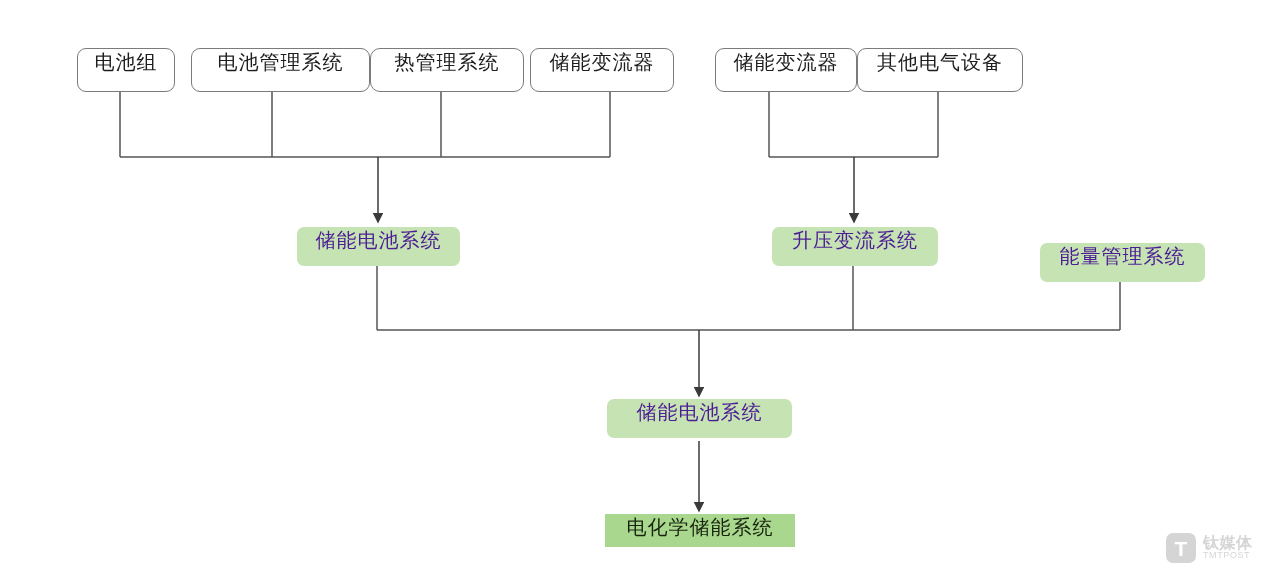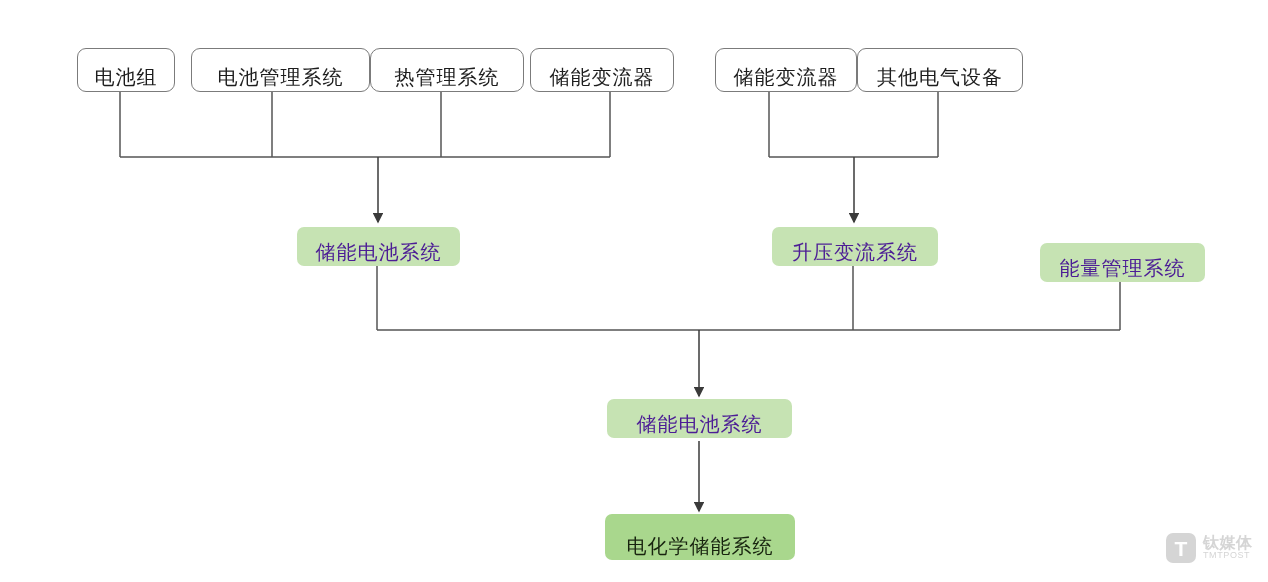--- a/index.html
+++ b/index.html
@@ -28,7 +28,7 @@
     position: absolute;
     box-sizing: border-box;
     display: flex;
-    align-items: flex-end;
+    align-items: flex-start;
     justify-content: center;
     white-space: nowrap;
     letter-spacing: 1px;

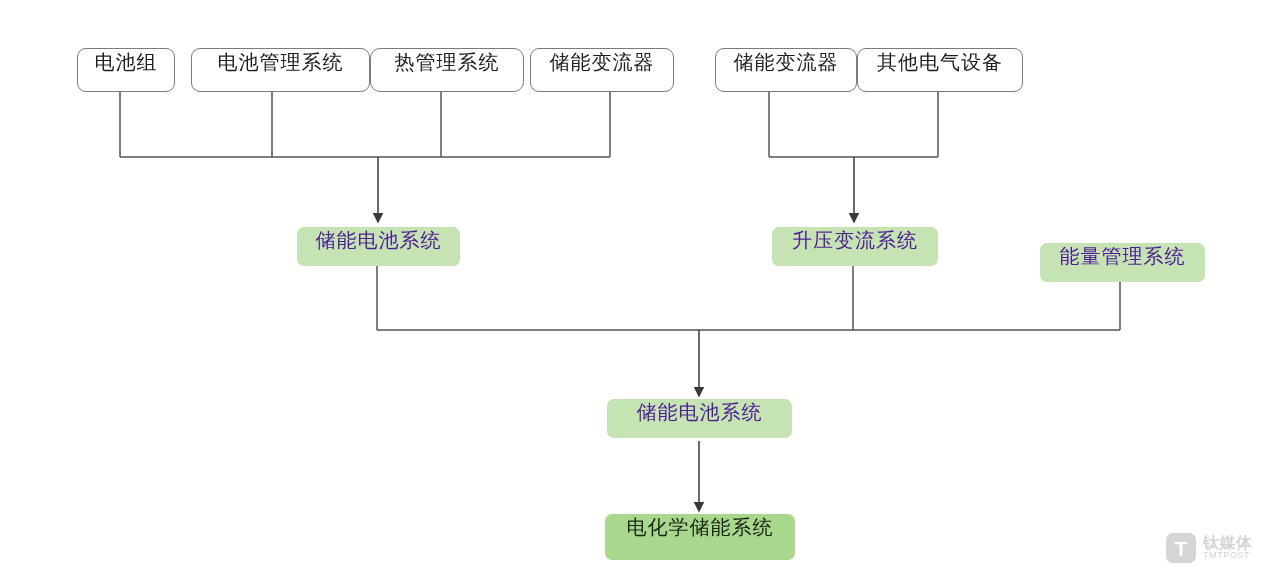--- a/index.html
+++ b/index.html
@@ -52,10 +52,10 @@
   .node-green-strong {
     background: #a9d78d;
     border: none;
-    border-radius: 7px;
+    border-radius: 0;
     color: #18240f;
     font-size: 20px;
-    height: 46px;
+    height: 33px;
   }
   #watermark {
     position: absolute;

